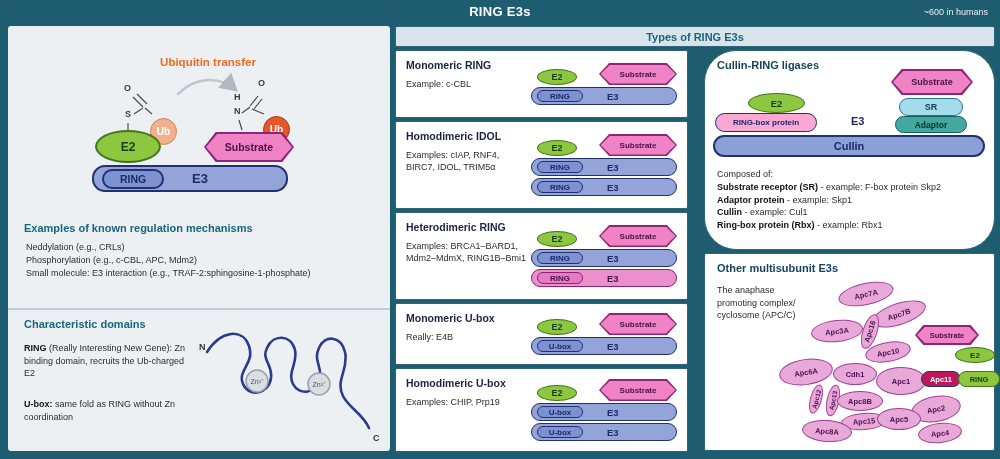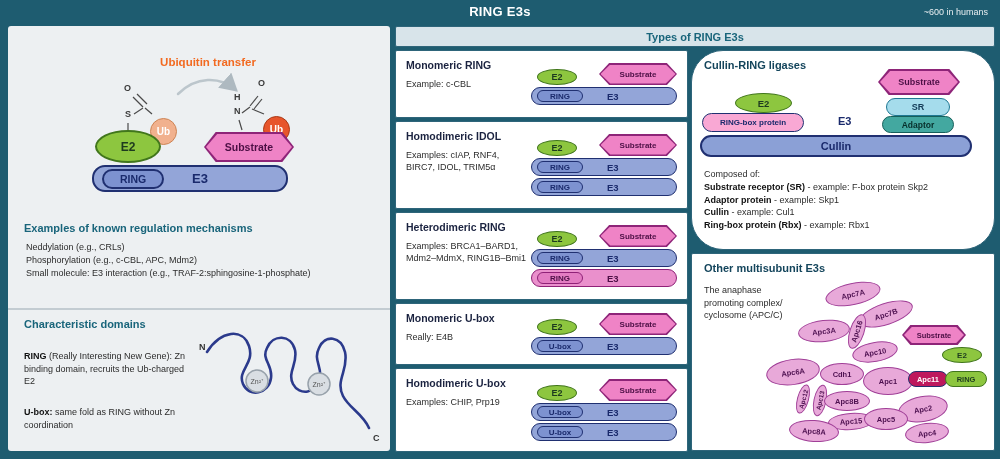--- a/index.html
+++ b/index.html
@@ -46,7 +46,7 @@
   
   .right-wrap { position:absolute; left:395px; top:26px; width:600px; height:425px; display:flex; flex-direction:column; gap:3px; }
   .types-header { flex:none; height:21px; background:#d8e4ea; border:1.5px solid #2e657a; border-radius:2px; display:flex; align-items:center; justify-content:center; color:#19657b; font-weight:bold; font-size:11px; }
-  .cols { flex:1; display:flex; gap:3px; min-height:0; }
+  .cols { flex:1; display:flex; gap:16px; min-height:0; }
   .mid-col { flex:none; width:293px; display:flex; flex-direction:column; gap:3px; }
   .mid-box { position:relative; flex:none; background:#fff; border:1.5px solid #2e657a; border-radius:2px; }
   .sec-title { position:absolute; left:10px; top:8px; font-size:10.5px; font-weight:bold; color:#1b2340; }

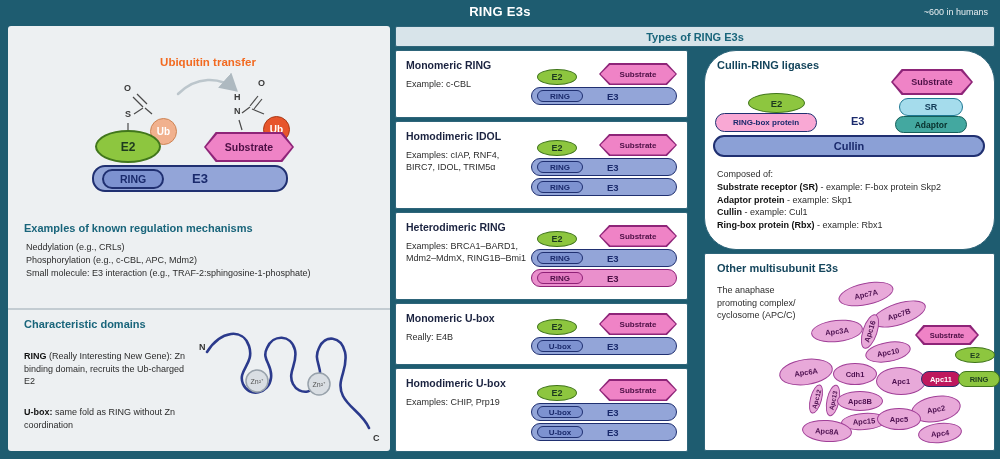--- a/index.html
+++ b/index.html
@@ -22,7 +22,7 @@
   .reg-items { position:absolute; left:18px; top:216px; width:356px; font-size:9px; color:#2c2c2c; }
   .reg-items div { margin-bottom:3px; }
   .divider { position:absolute; left:0; right:0; top:282px; height:1.5px; background:#c3ccd2; }
-  .def { position:absolute; left:16px; width:172px; font-size:9px; color:#2c2c2c; line-height:1.4;margin-top:8px; }
+  .def { position:absolute; left:16px; width:172px; font-size:9px; color:#2c2c2c; line-height:1.4; }
   .def b { color:#111; }
 
   

